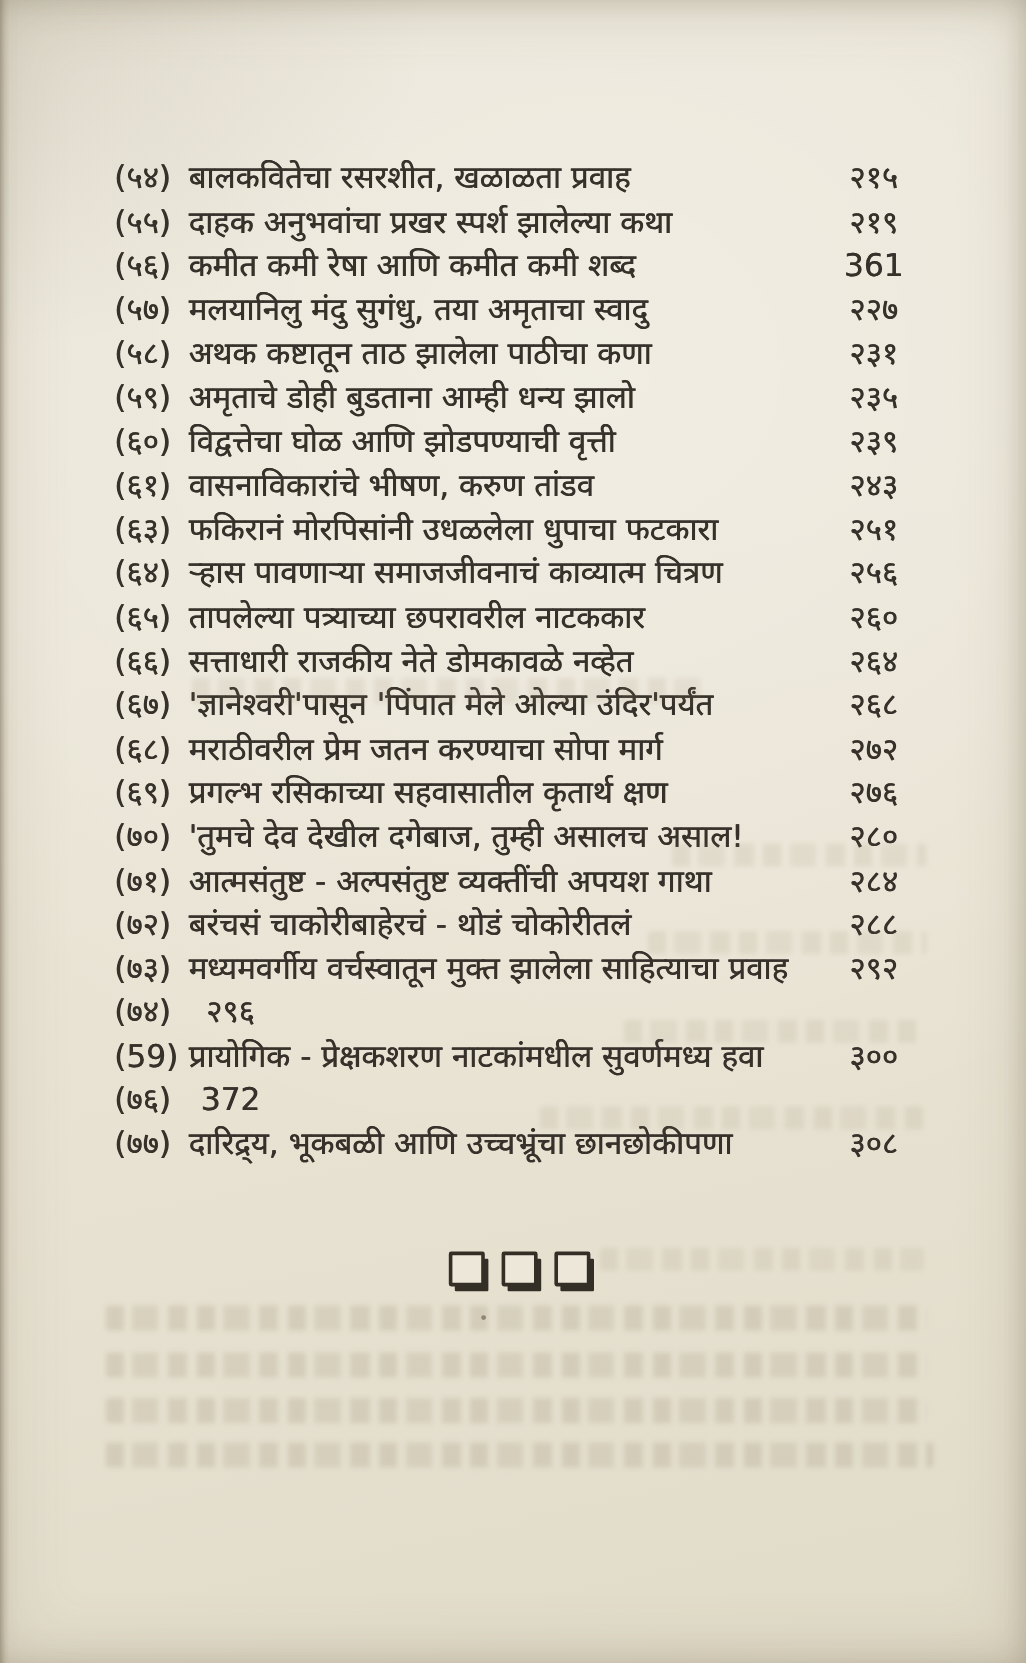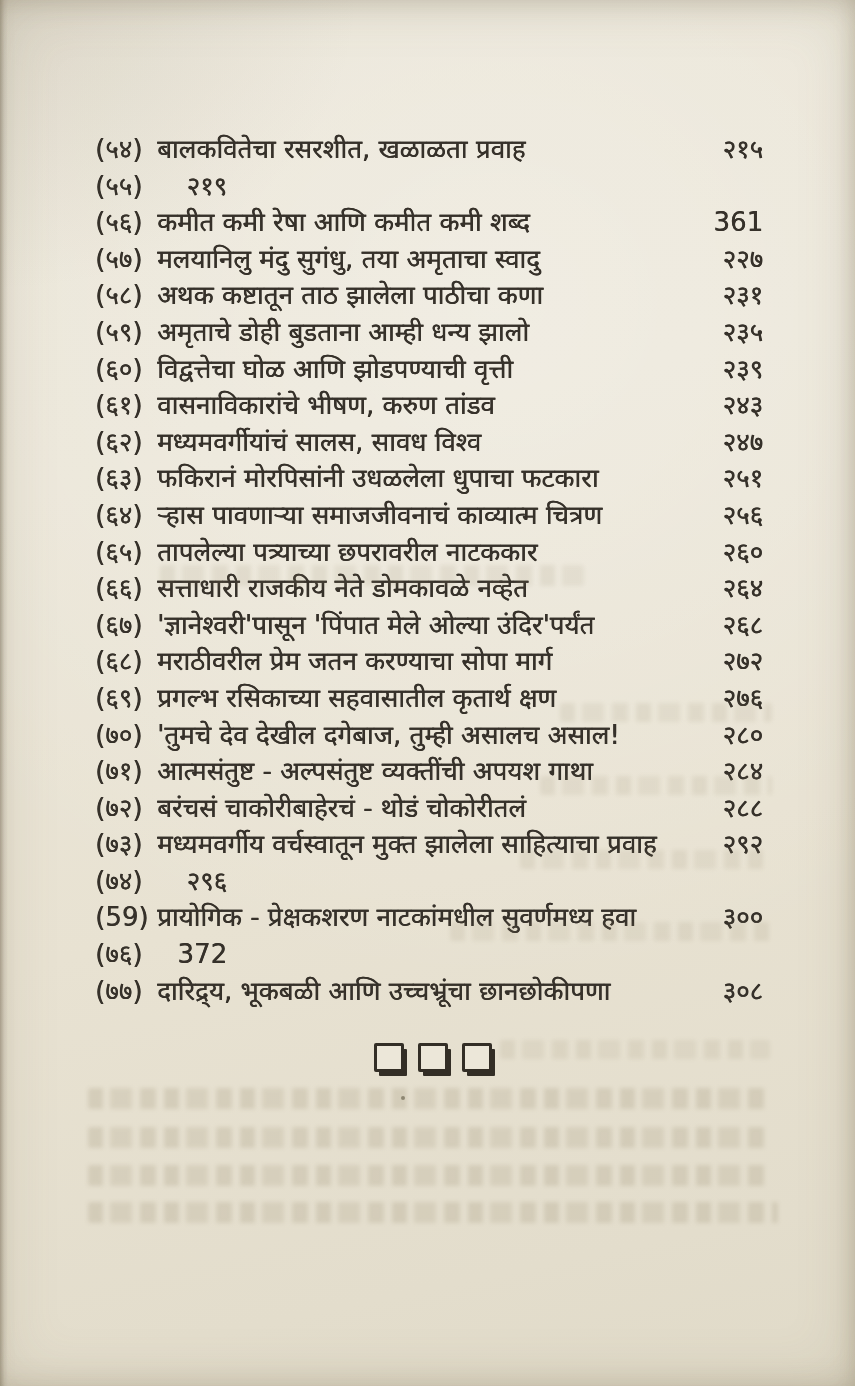--- a/index.html
+++ b/index.html
@@ -45,7 +45,7 @@
   }
   .num { flex: none; width: 62px; }
   .title { flex: 1 1 auto; overflow: visible; }
-  .pg { flex: none; width: 70px; text-align: right; }
+  .pg { flex: none; width: 70px; text-align: center; }
   
   .ornament {
     position: absolute; left: 374px; top: 1043px;

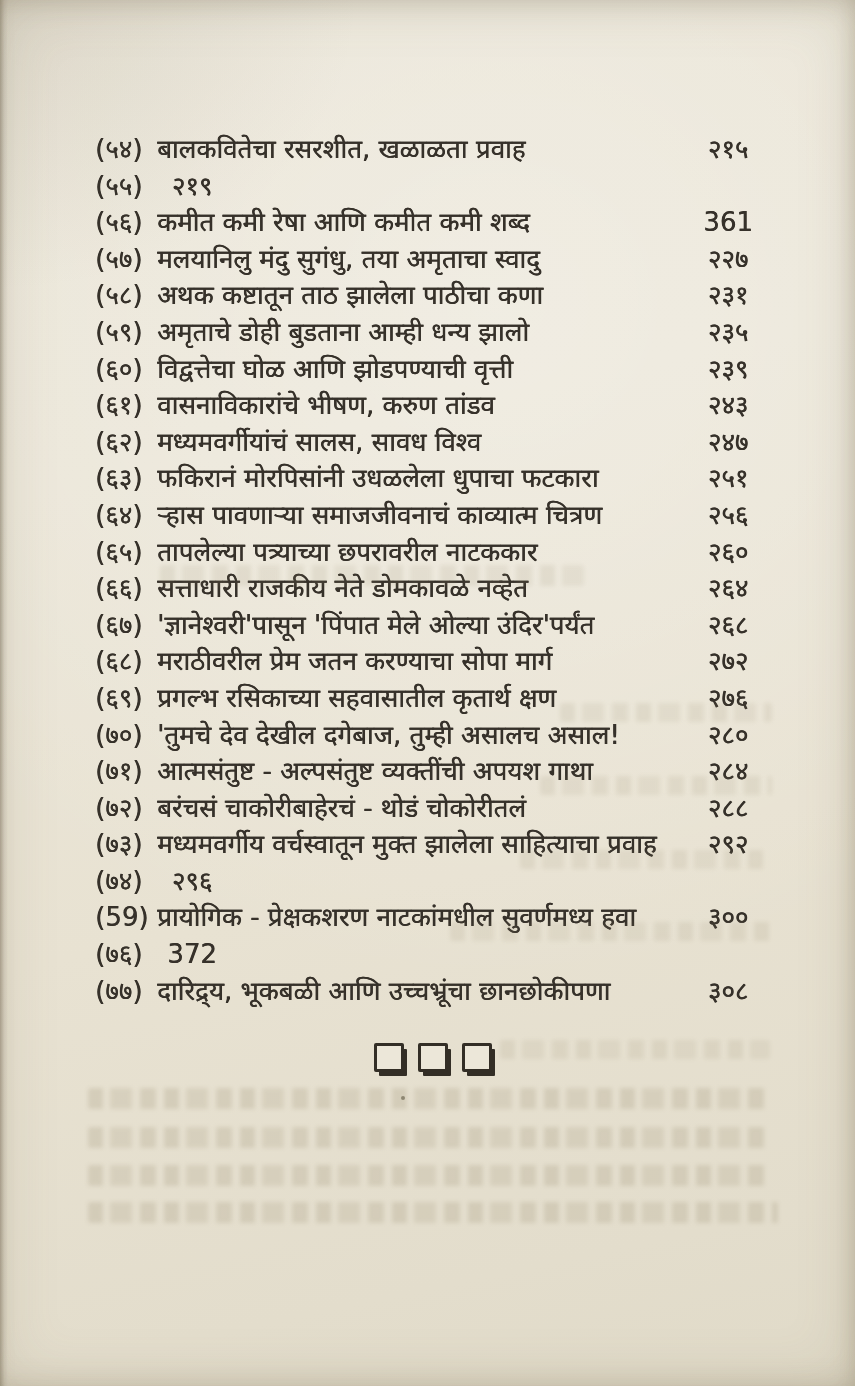--- a/index.html
+++ b/index.html
@@ -93,6 +93,7 @@
       </div>
       <div class="row">
         <span class="num">(५५)</span>
+        <span class="title">दाहक अनुभवांचा प्रखर स्पर्श झालेल्या कथा</span>
         <span class="pg">२१९</span>
       </div>
       <div class="row">

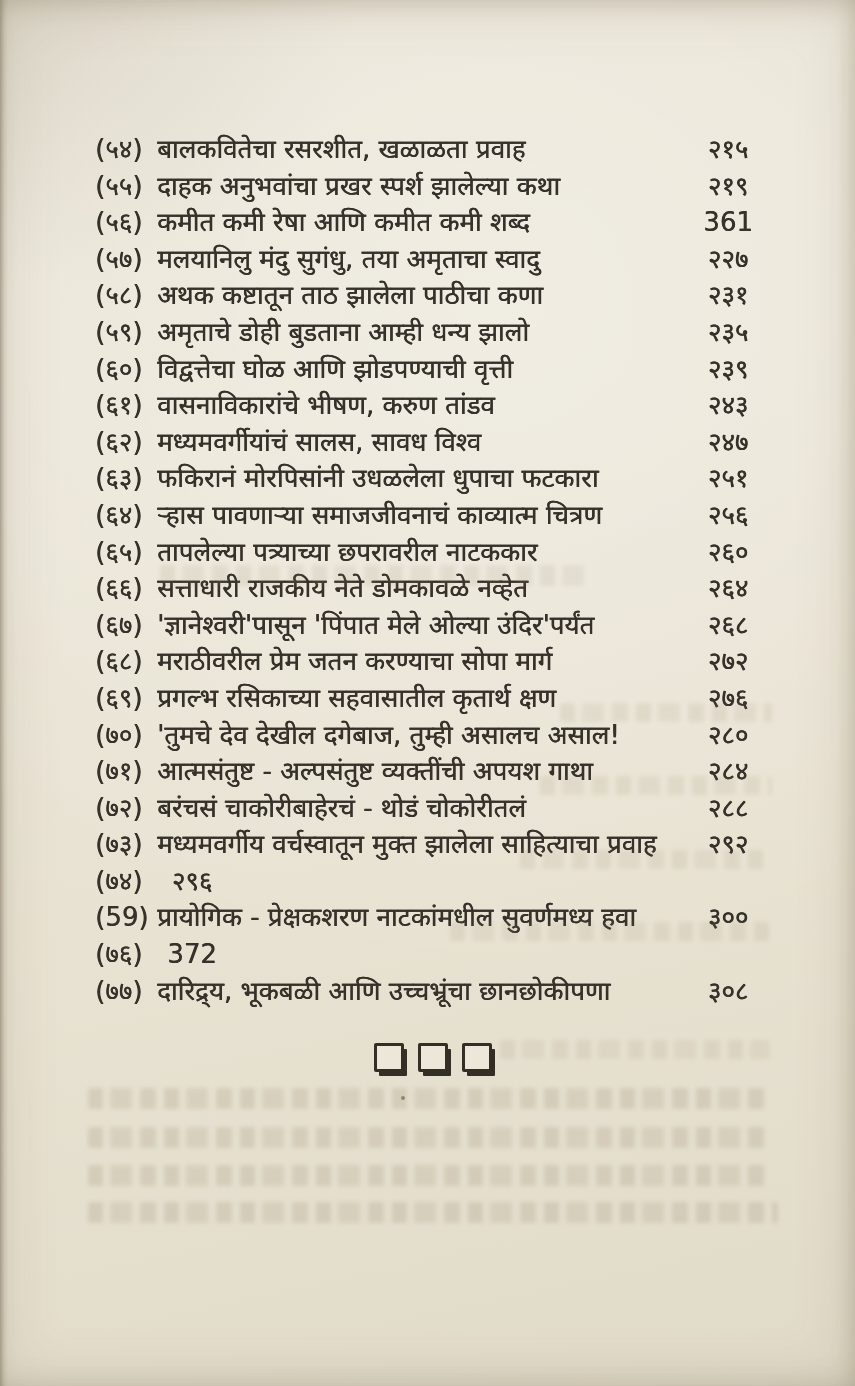--- a/index.html
+++ b/index.html
@@ -127,11 +127,6 @@
         <span class="pg">२४३</span>
       </div>
       <div class="row">
-        <span class="num">(६२)</span>
-        <span class="title">मध्यमवर्गीयांचं सालस, सावध विश्व</span>
-        <span class="pg">२४७</span>
-      </div>
-      <div class="row">
         <span class="num">(६३)</span>
         <span class="title">फकिरानं मोरपिसांनी उधळलेला धुपाचा फटकारा</span>
         <span class="pg">२५१</span>

